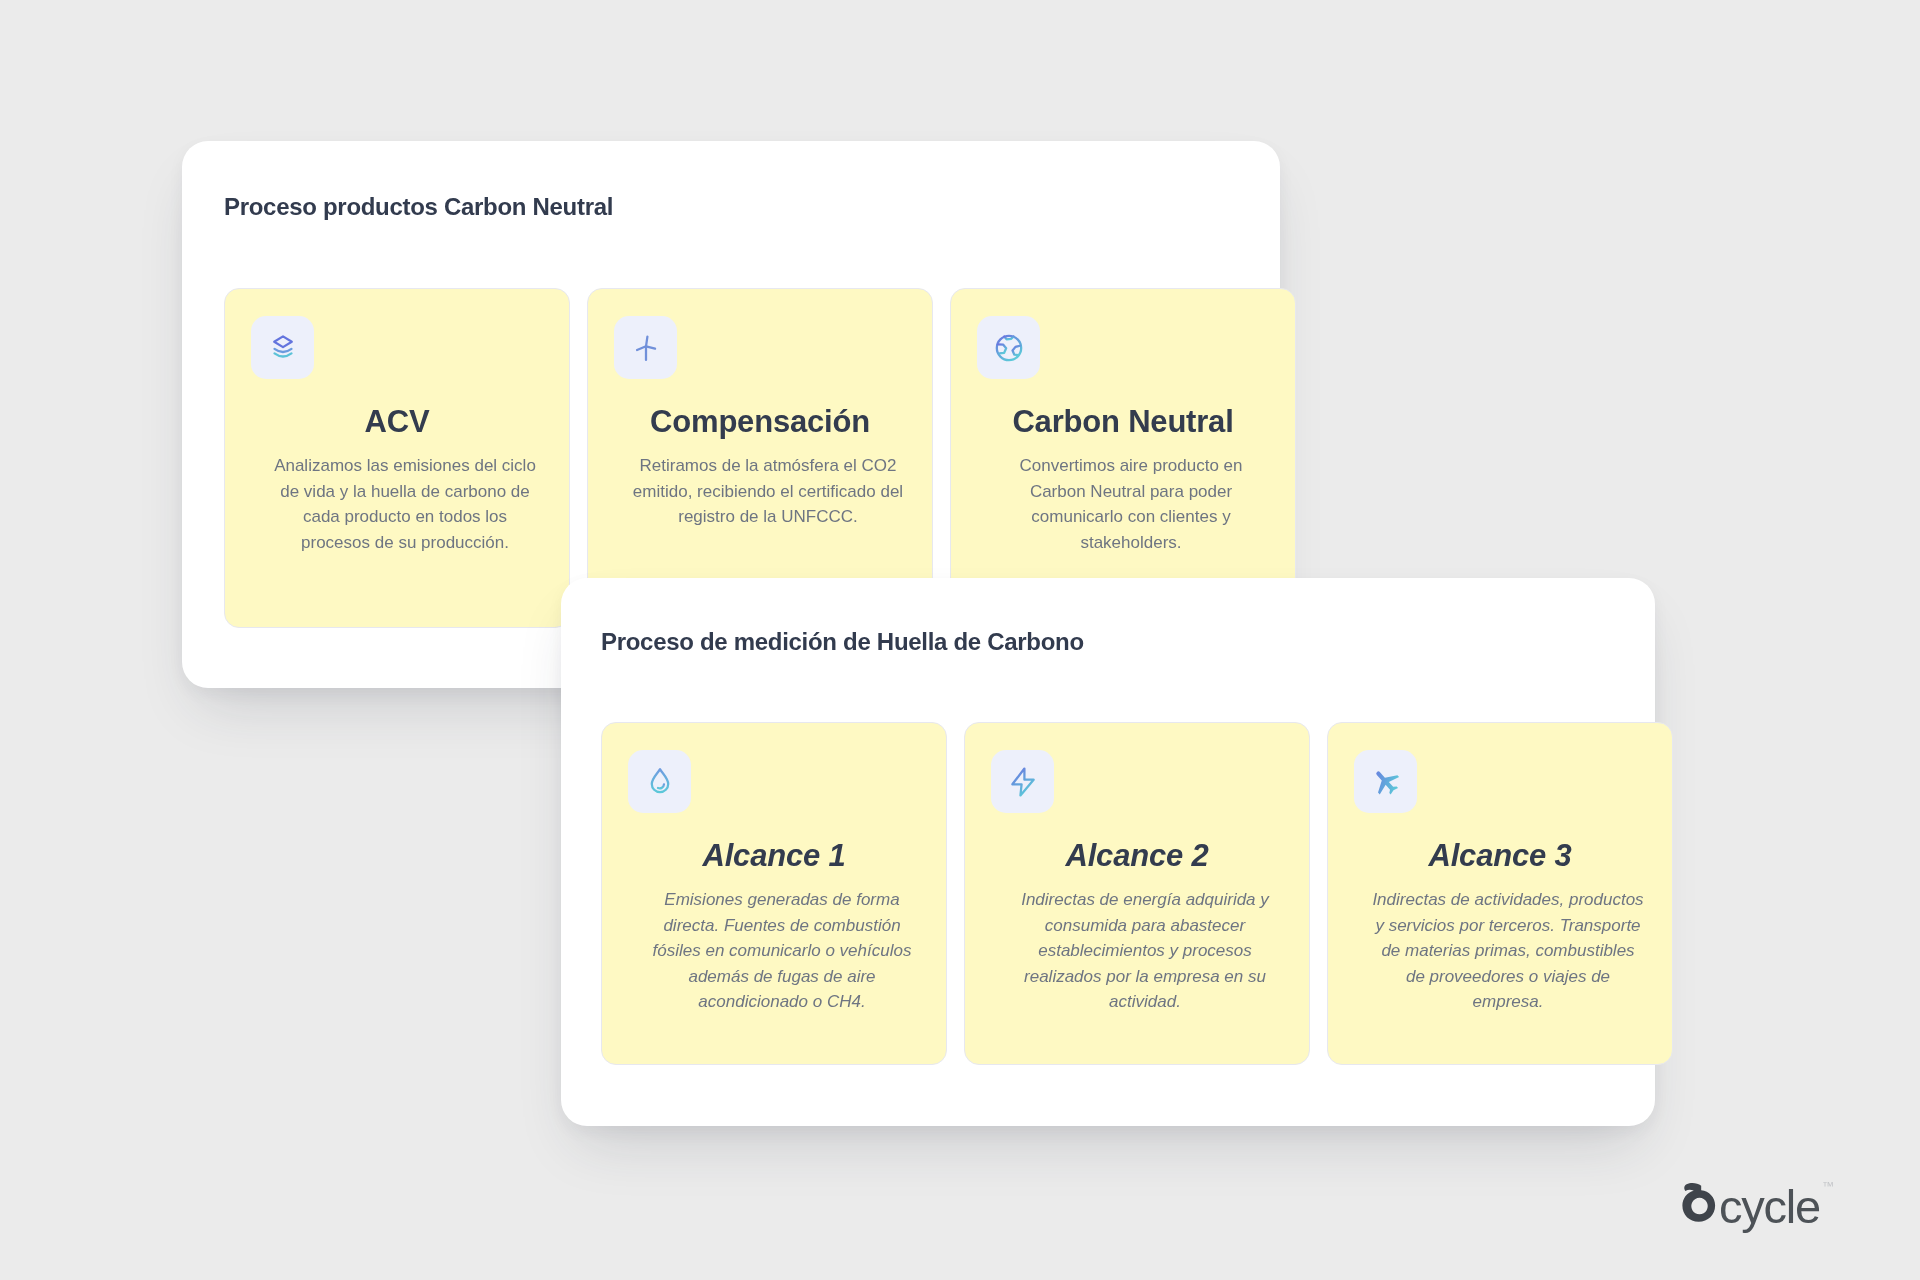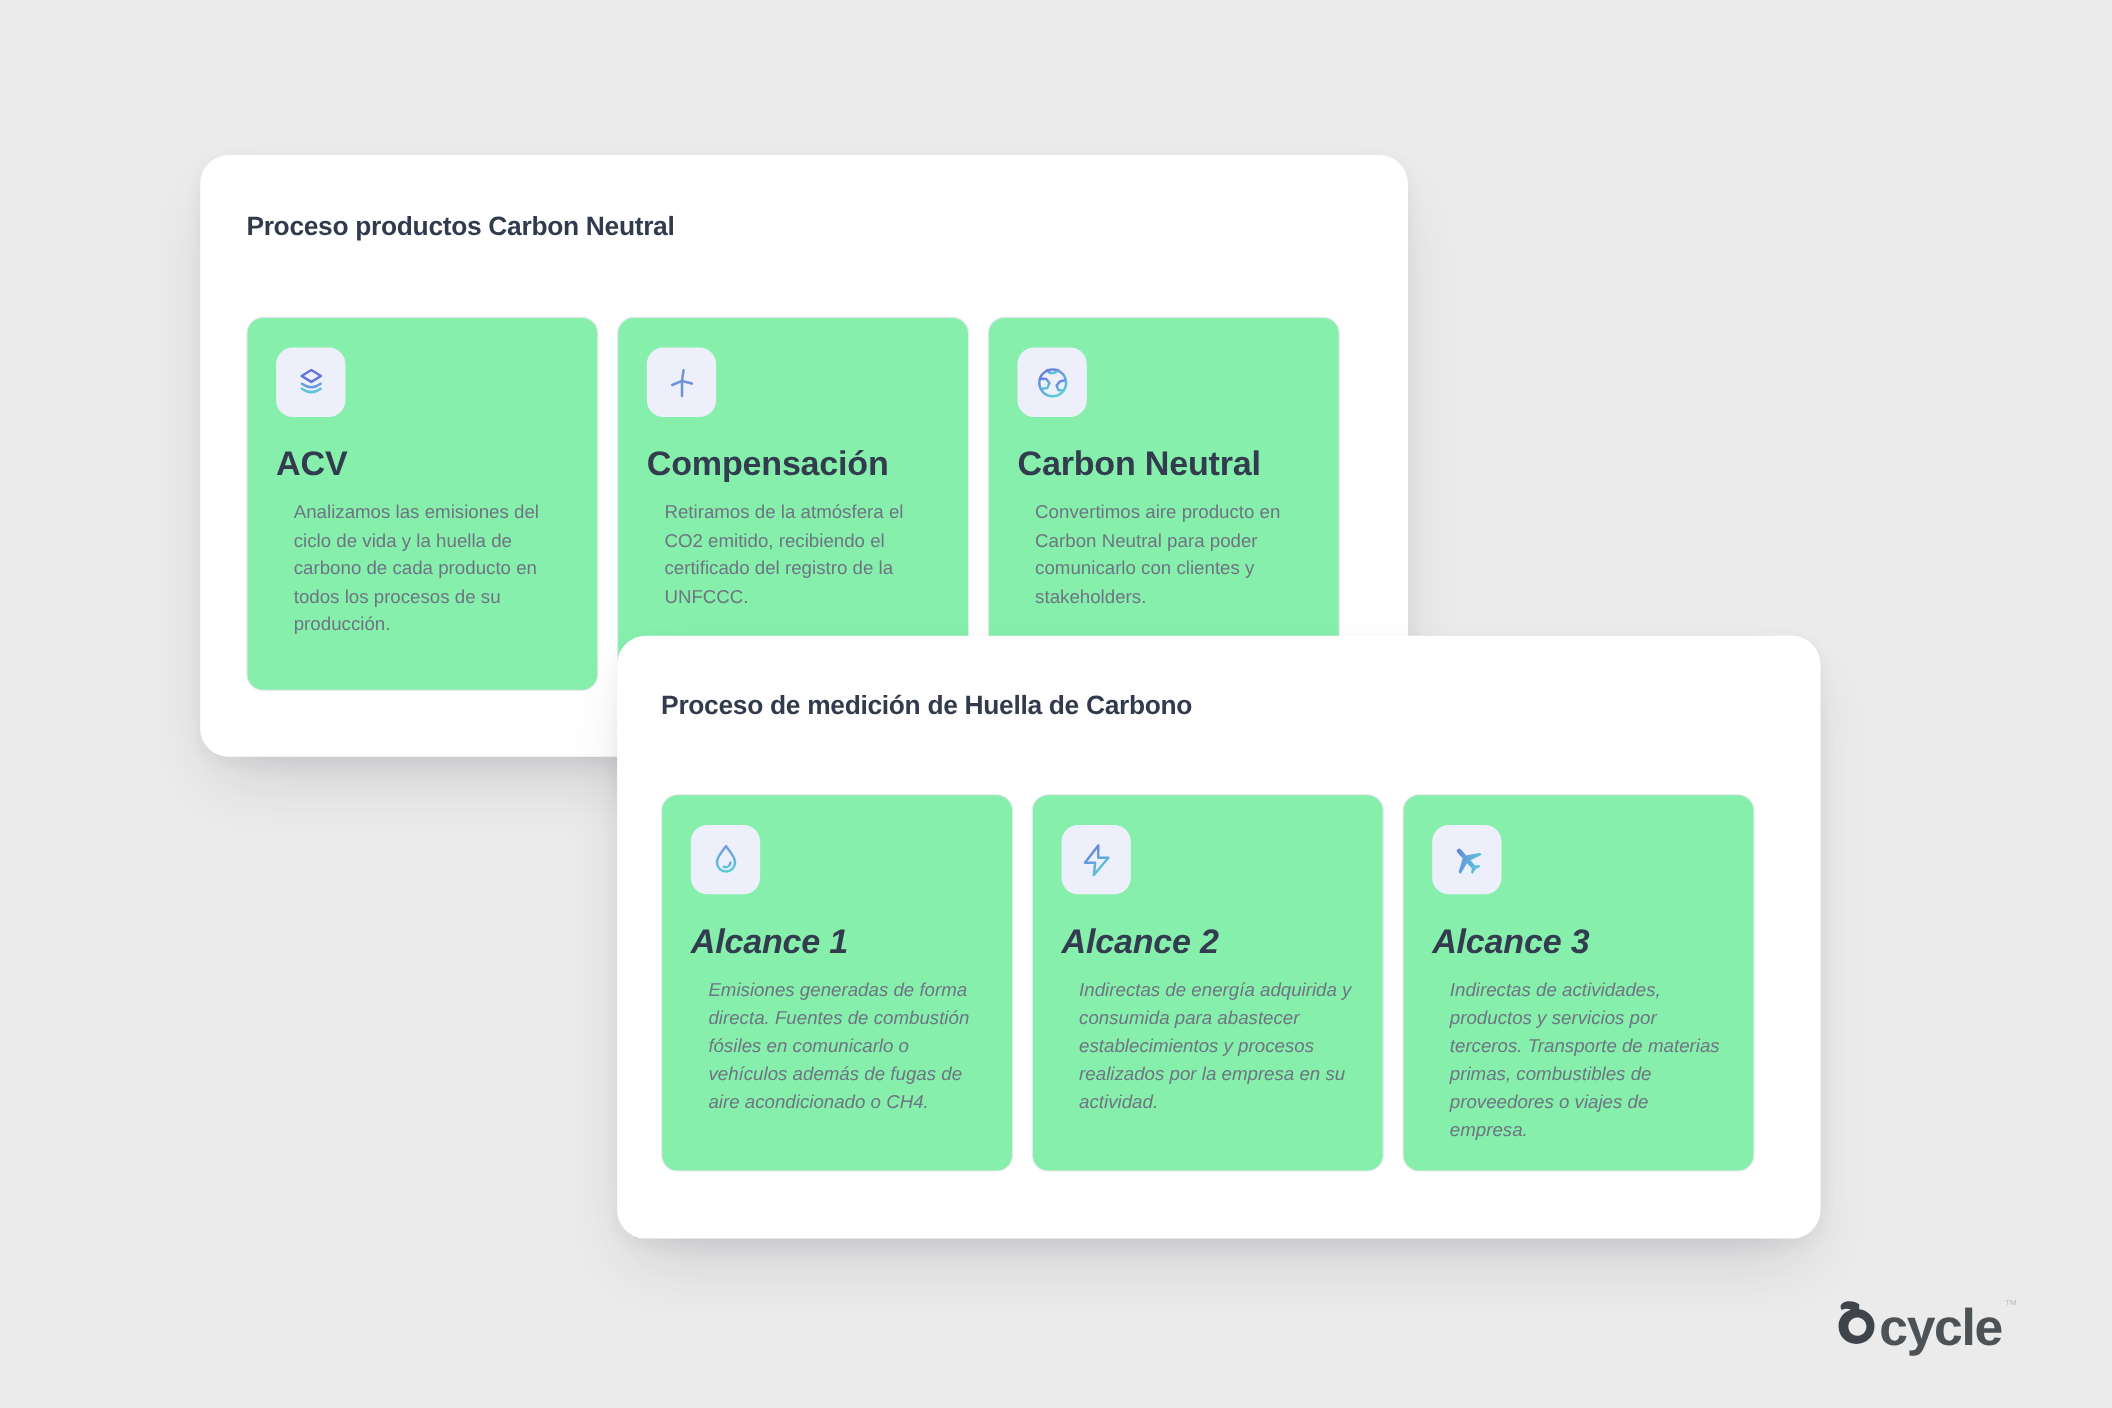--- a/index.html
+++ b/index.html
@@ -40,12 +40,13 @@
   #card-scopes .tile-row{left:40px;top:144px;font-style:italic;}
 
   .tile{
-    width:320px;height:340px;
+    width:346px;height:340px;
     box-sizing:border-box;
-    background:#86efac;
+    background:#fef9c3;
     border:1px solid #e7e8ef;
     border-radius:15px;
     padding:27px 26px;
+    text-align:center;
   }
   #card-scopes .tile{height:343px;}
 

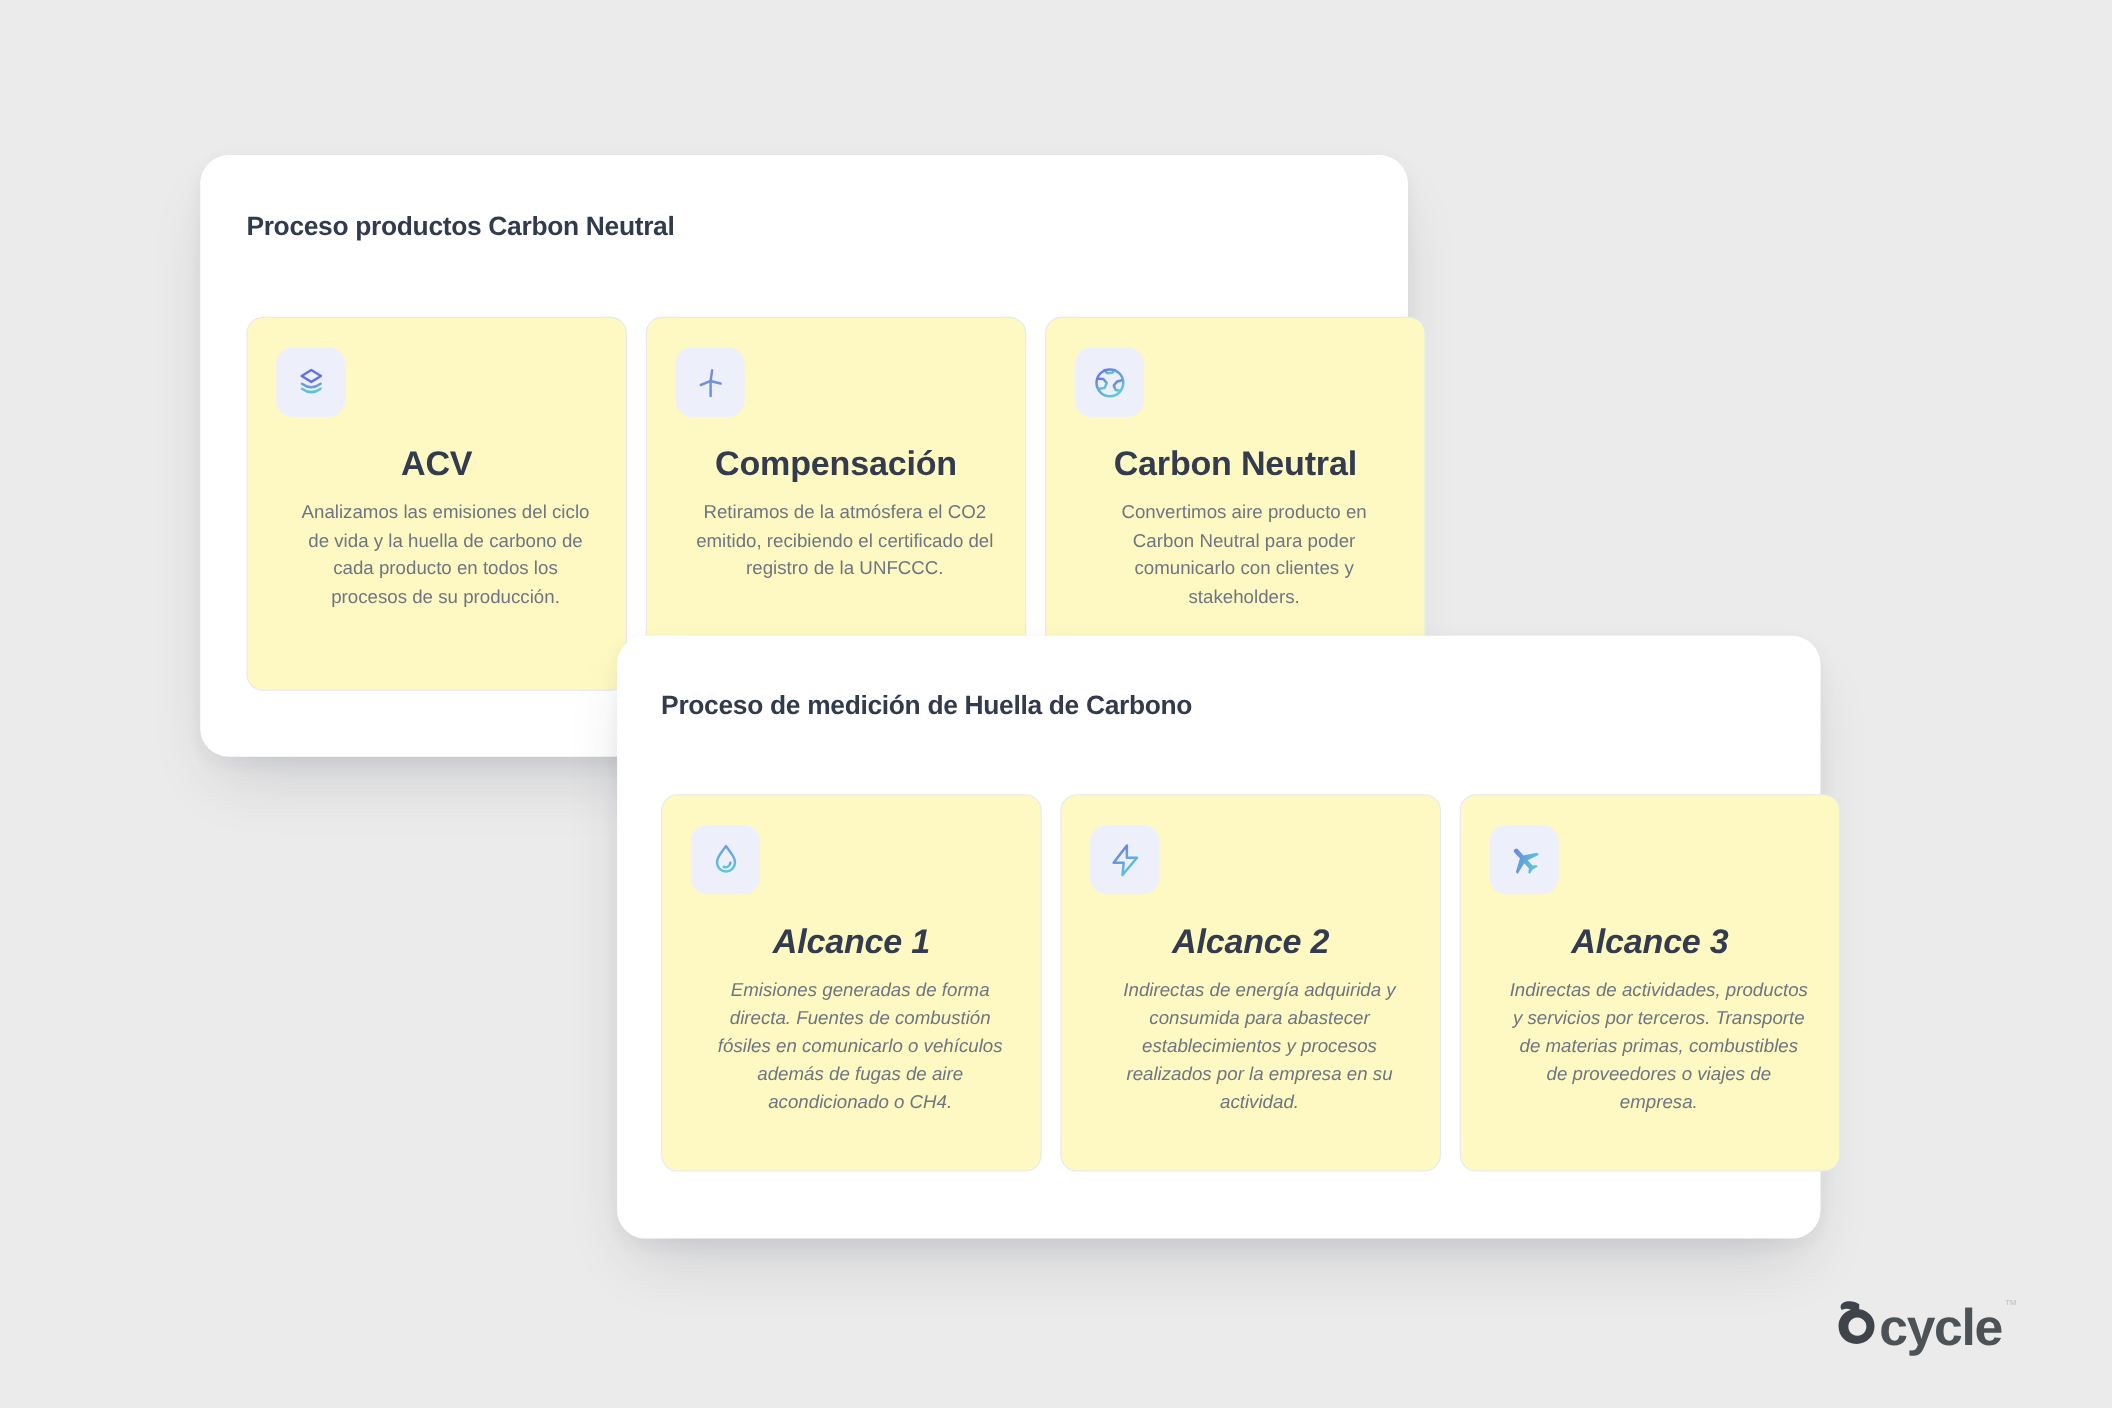--- a/index.html
+++ b/index.html
@@ -84,7 +84,7 @@
     color:#4d5257;
     letter-spacing:-1.2px;
     line-height:0.82;
-    font-weight:700;
+    font-weight:400;
   }
   .brand-tm{
     font-size:12px;

